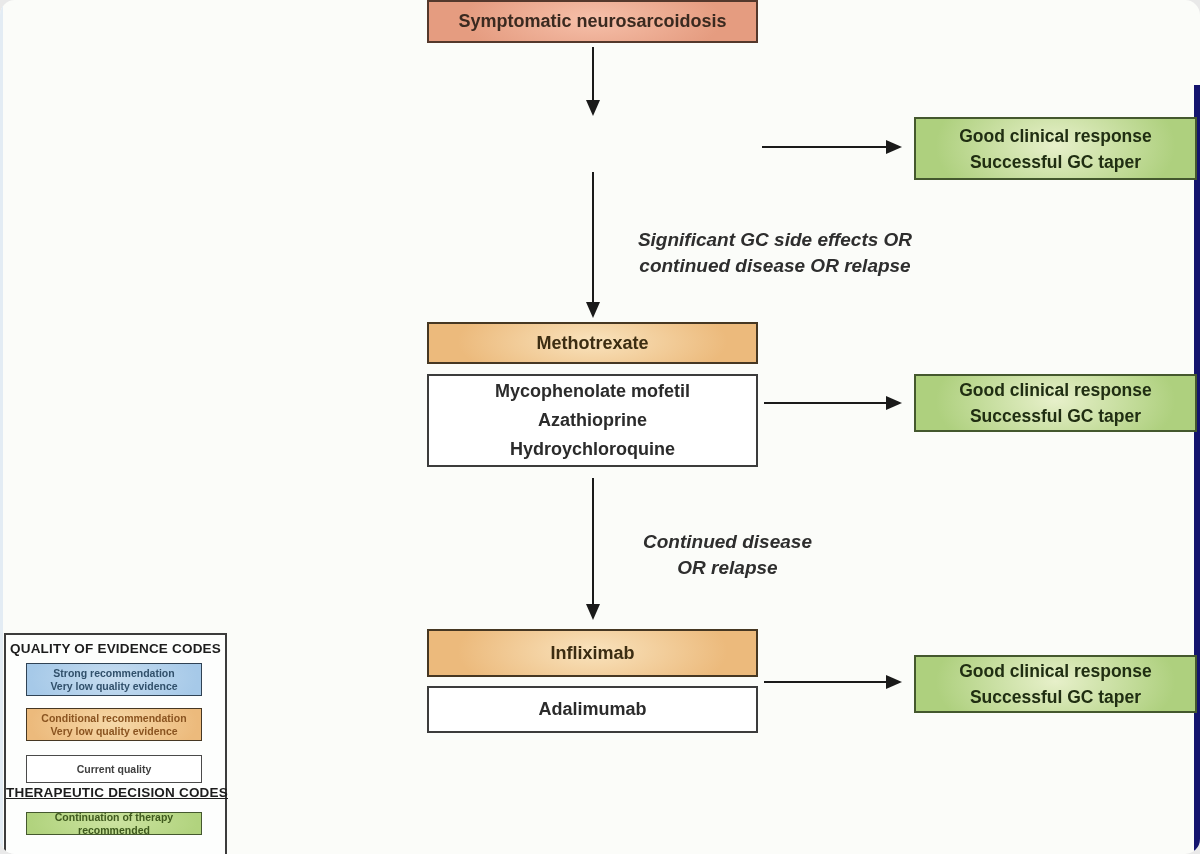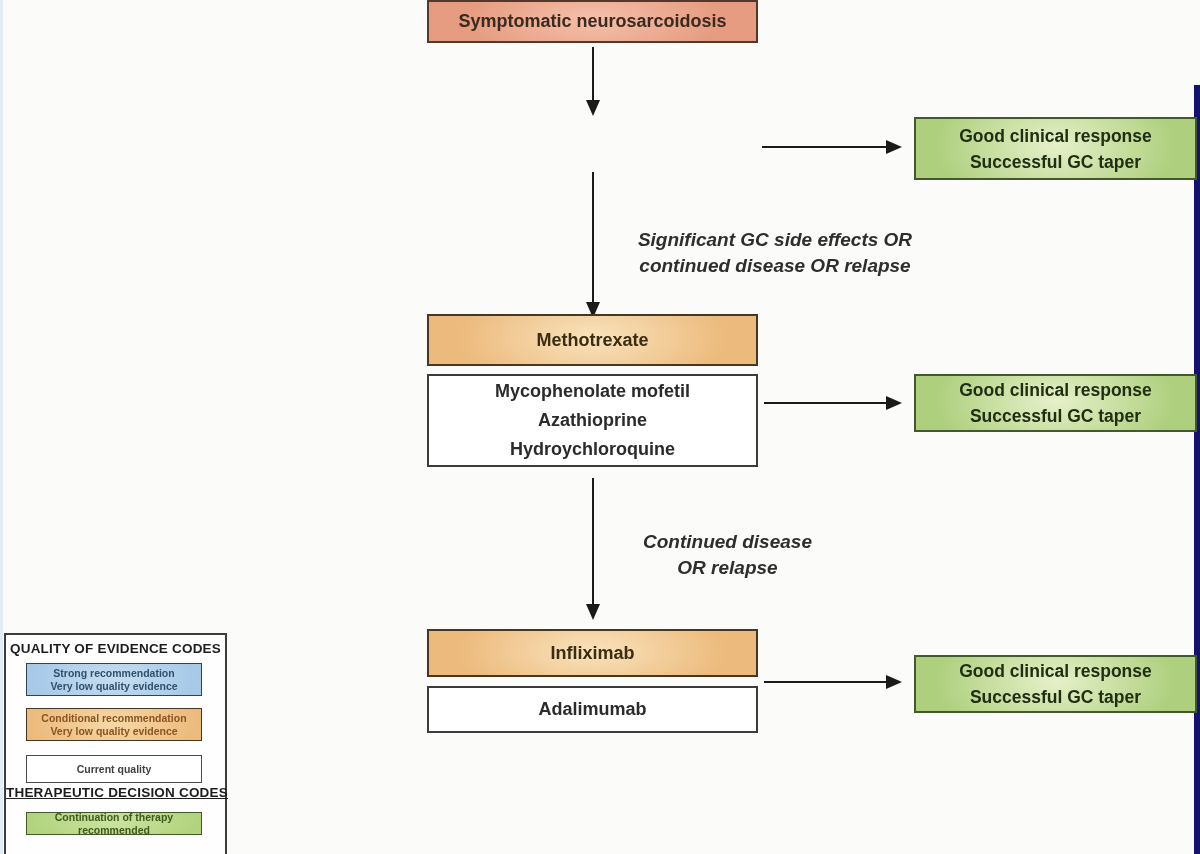--- a/index.html
+++ b/index.html
@@ -12,6 +12,7 @@
     height: 854px;
     background: #fbfcf9;
     overflow: hidden;
+    border-radius: 15px;
   }
 
   .edge-stripe-left {

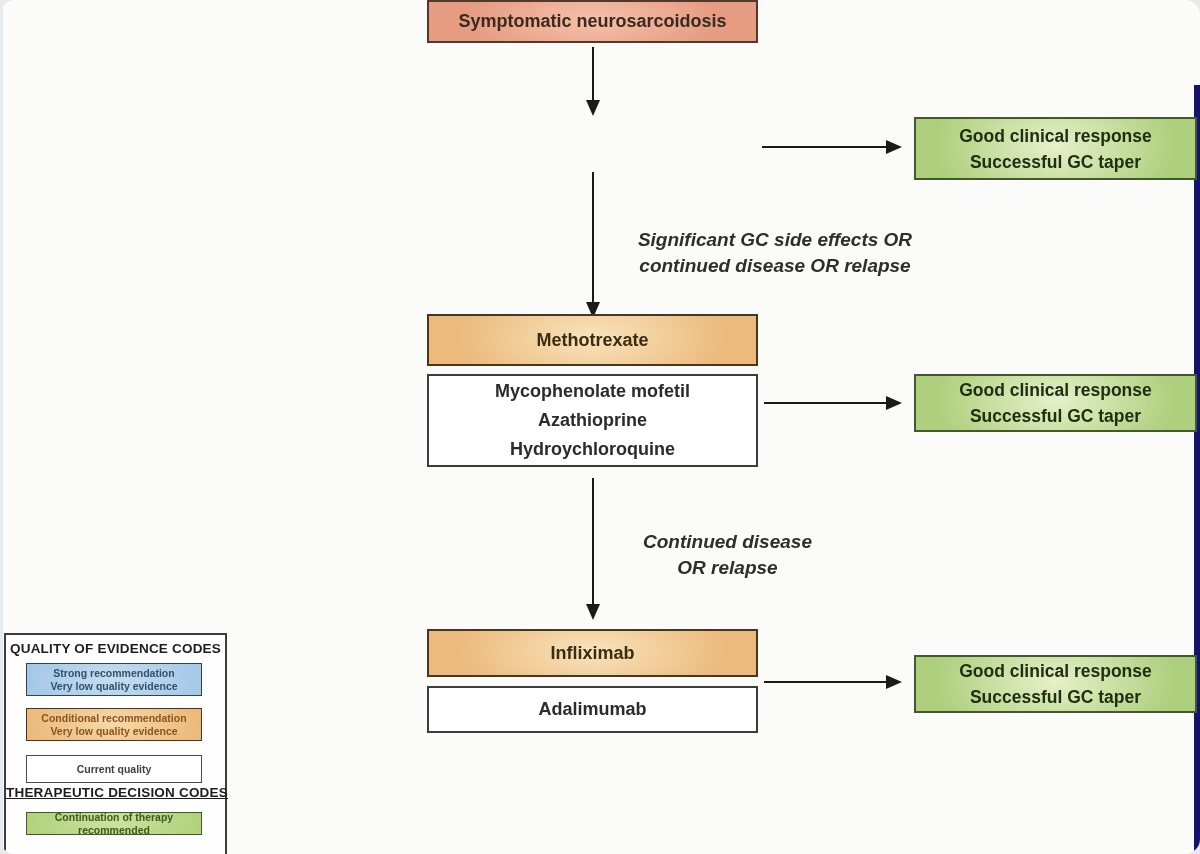--- a/index.html
+++ b/index.html
@@ -51,7 +51,7 @@
     border: 2px solid #463722;
     color: #3c2d12;
   }
-  .node-mtx { top: 314px; height: 52px; }
+  .node-mtx { top: 322px; height: 42px; }
   .node-ifx { top: 629px; height: 48px; }
   .node-white {
     background: #ffffff;

